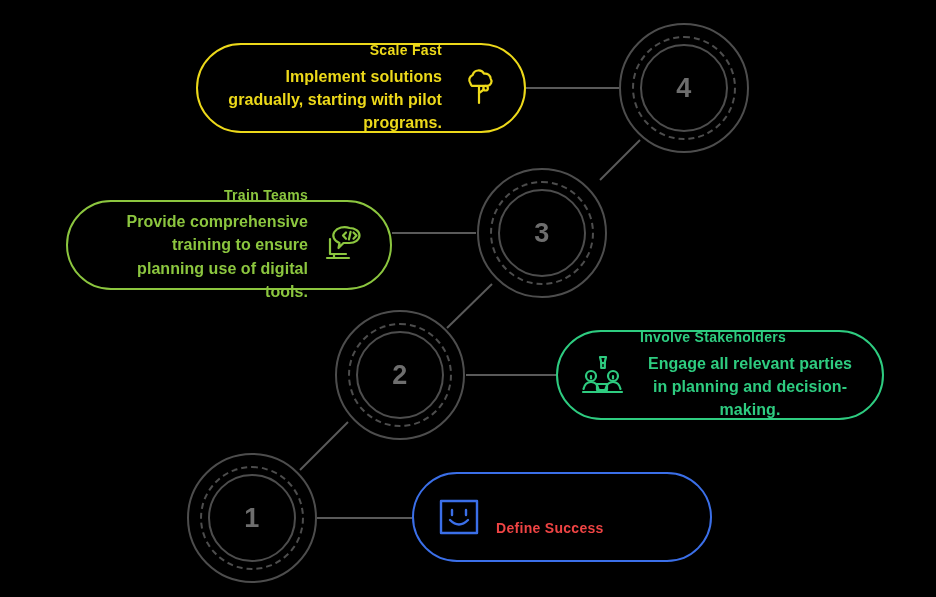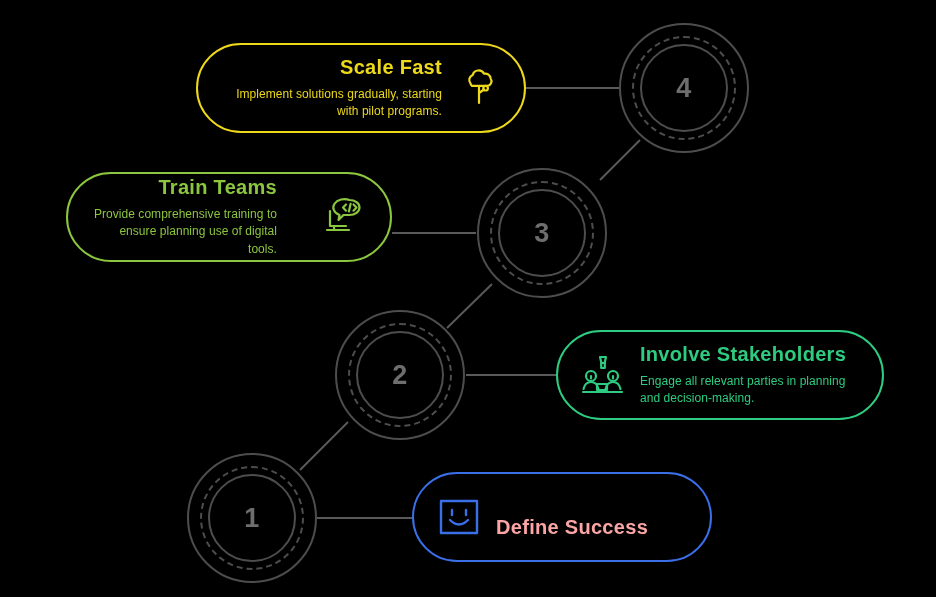--- a/index.html
+++ b/index.html
@@ -87,7 +87,7 @@
   .card.align-right .card-text { align-items: flex-end; text-align: right; }
   .card.align-left  .card-text { align-items: flex-start; text-align: left; }
   .card-title {
-    font-size: 20px;
+    font-size: 14px;
     font-weight: bold;
     letter-spacing: 0.3px;
     margin-bottom: 7px;

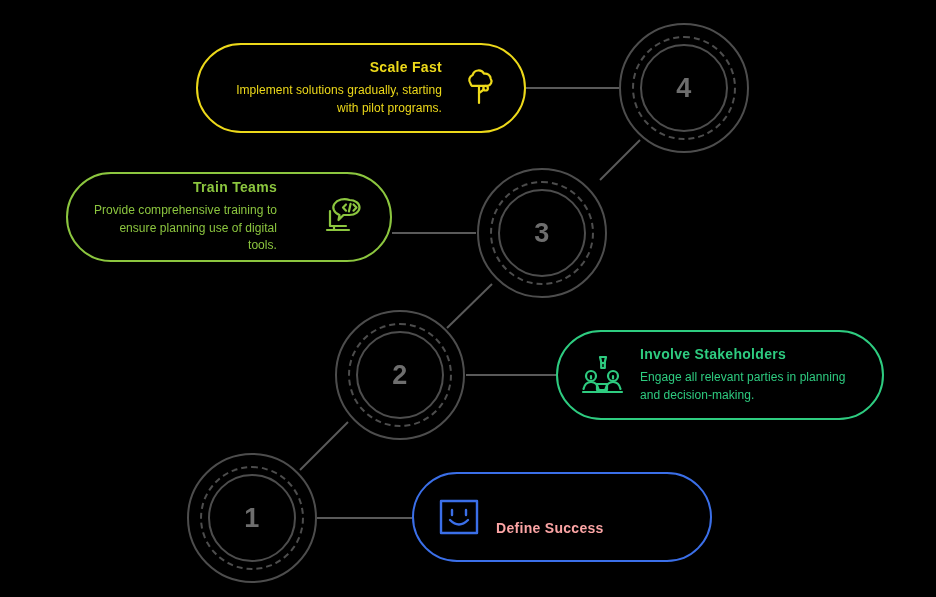--- a/index.html
+++ b/index.html
@@ -94,8 +94,8 @@
     white-space: nowrap;
   }
   .card-desc {
-    font-size: 12px;
-    font-weight: normal;
+    font-size: 16px;
+    font-weight: bold;
     line-height: 1.45;
     letter-spacing: 0.05px;
   }

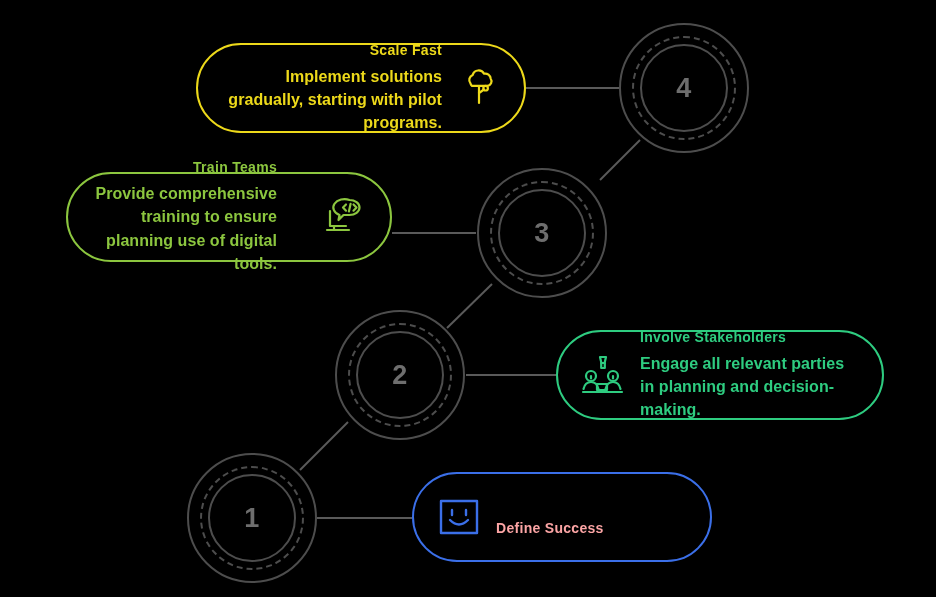--- a/index.html
+++ b/index.html
@@ -178,7 +178,7 @@
     </div>
   </div>
 
-  <div class="card align-right" style="left:66px; top:172px; width:326px; height:90px; border-color:#8cc63f;gap:31px;">
+  <div class="card align-right" style="left:66px; top:200px; width:326px; height:90px; border-color:#8cc63f;">
     <div class="card-text">
       <div class="card-title" style="color:#8cc63f;">Train Teams</div>
       <div class="card-desc" style="color:#8cc63f; max-width:206px;">Provide comprehensive training to ensure planning use of digital tools.</div>

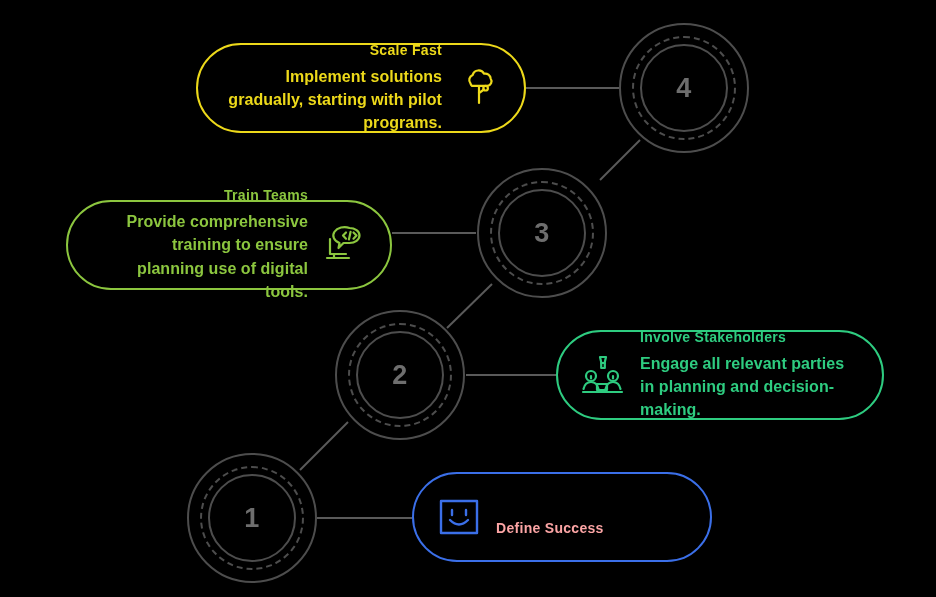--- a/index.html
+++ b/index.html
@@ -85,7 +85,7 @@
     justify-content: center;
   }
   .card.align-right .card-text { align-items: flex-end; text-align: right; }
-  .card.align-left  .card-text { align-items: flex-start; text-align: left; }
+  .card.align-left  .card-text { align-items: flex-start; text-align: center; }
   .card-title {
     font-size: 14px;
     font-weight: bold;

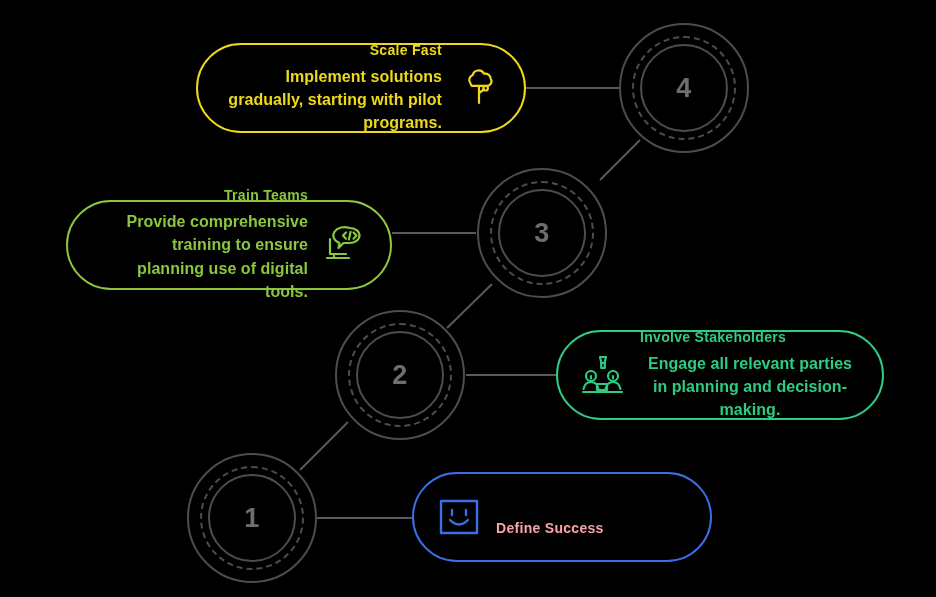--- a/index.html
+++ b/index.html
@@ -227,7 +227,7 @@
       </svg>
     </div>
     <div class="card-text">
-      <div class="card-title" style="color:#fca5a5;margin-top:28px;">Define Success</div>
+      <div class="card-title" style="color:#ef4444;margin-top:28px;">Define Success</div>
     </div>
   </div>
 

